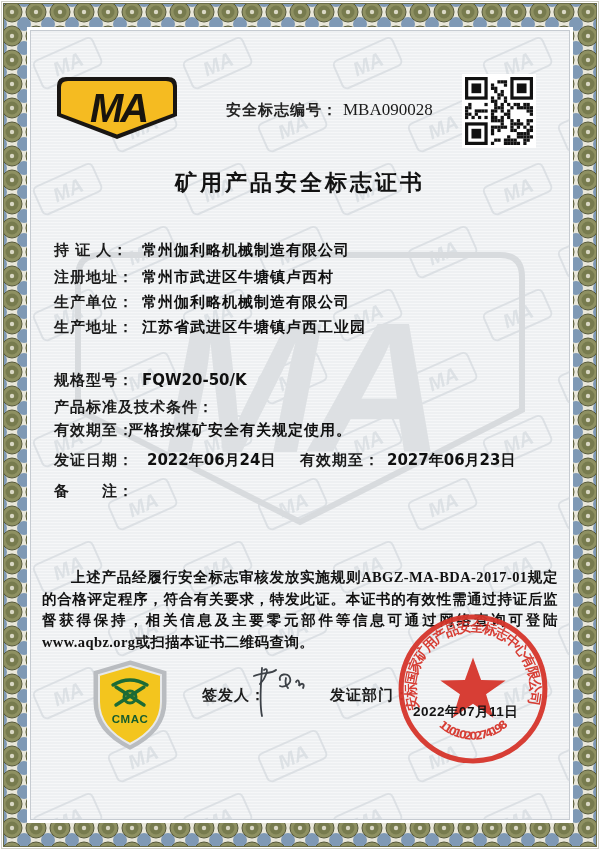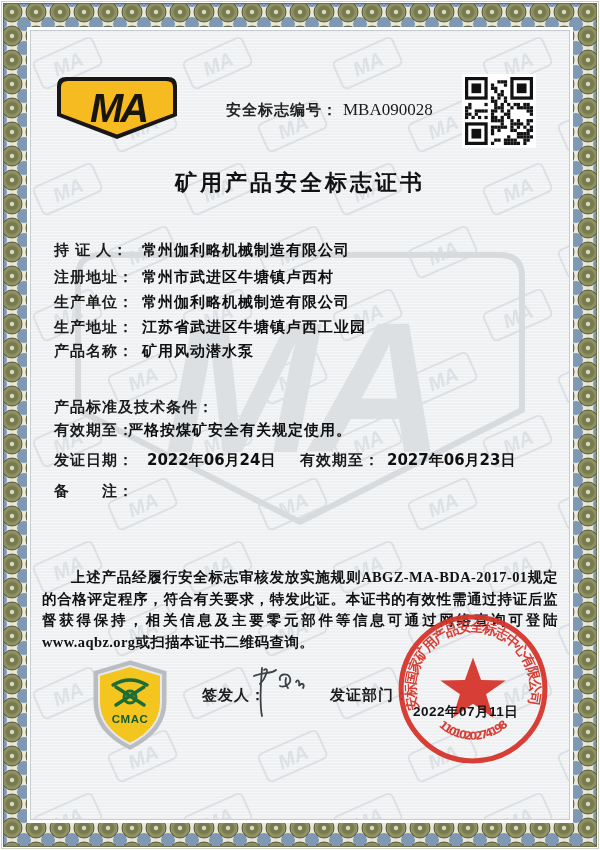--- a/index.html
+++ b/index.html
@@ -248,10 +248,6 @@
       <span class="lbl">生产地址：</span>
       <span class="val">江苏省武进区牛塘镇卢西工业园</span>
     </div>
-    <div class="row" style="top:312px">
-      <span class="lbl">产品名称：</span>
-      <span class="val">矿用风动潜水泵</span>
-    </div>
     <div class="row" style="top:368px">
       <span class="lbl">产品标准及技术条件：</span>
     </div>

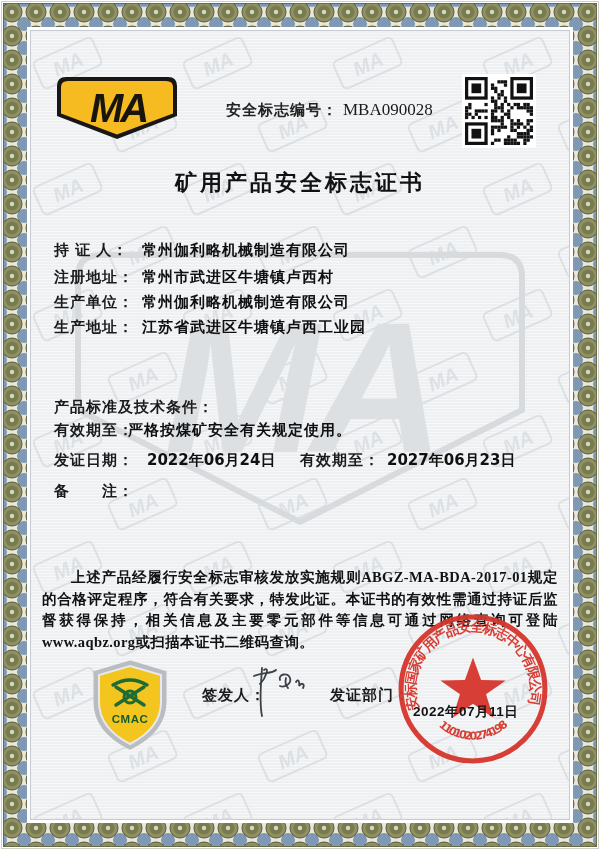--- a/index.html
+++ b/index.html
@@ -248,6 +248,10 @@
       <span class="lbl">生产地址：</span>
       <span class="val">江苏省武进区牛塘镇卢西工业园</span>
     </div>
+    <div class="row" style="top:341px">
+      <span class="lbl">规格型号：</span>
+      <span class="val model">FQW20-50/K</span>
+    </div>
     <div class="row" style="top:368px">
       <span class="lbl">产品标准及技术条件：</span>
     </div>

